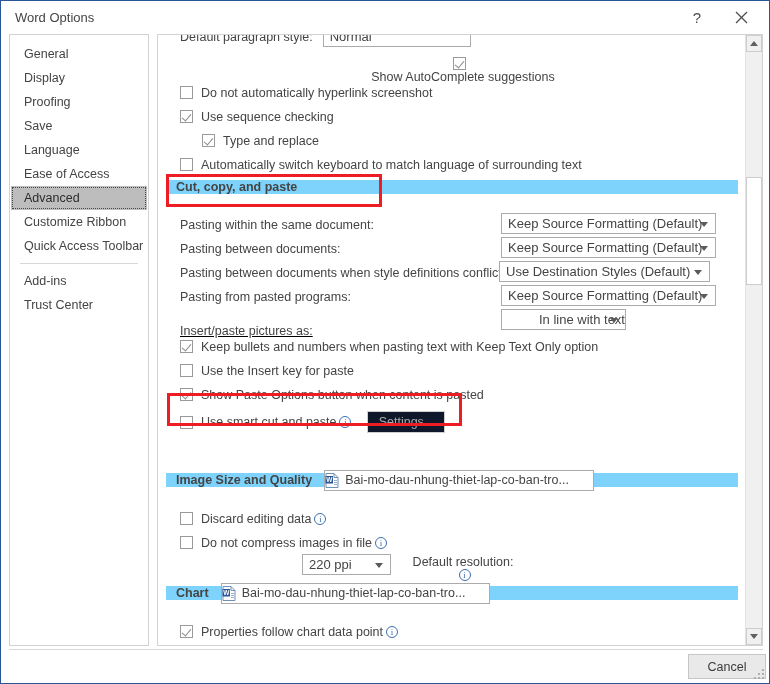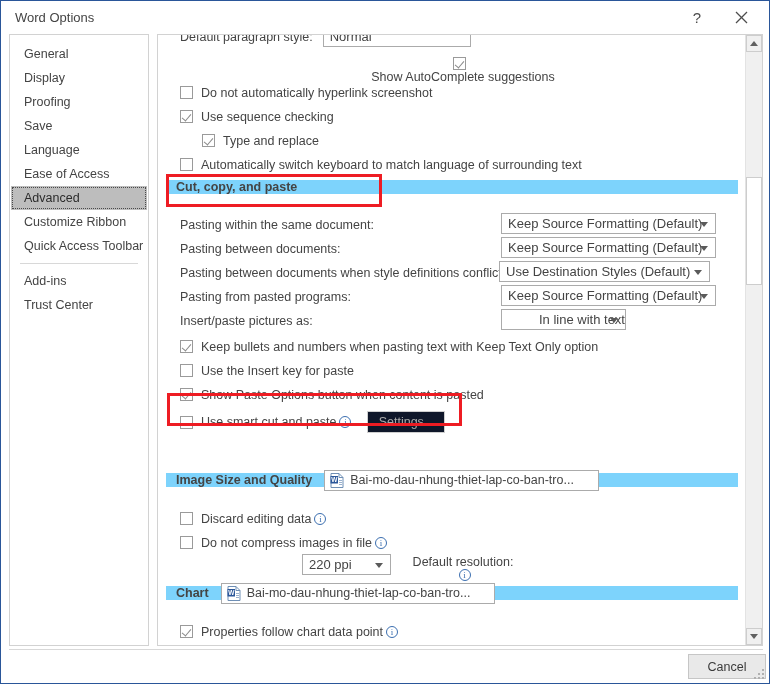--- a/index.html
+++ b/index.html
@@ -385,7 +385,7 @@
         <span class="carrow"></span>
       </div>
 
-      <div class="row" style="top:274px; padding-left:22px;">
+      <div class="row" style="top:284px; padding-left:22px;text-decoration:underline;">
         <span class="lbl">Insert/paste pictures as:</span>
       </div>
       <div class="combo" style="position:absolute; left:343px; top:274px; width:125px;padding-left:37px;">

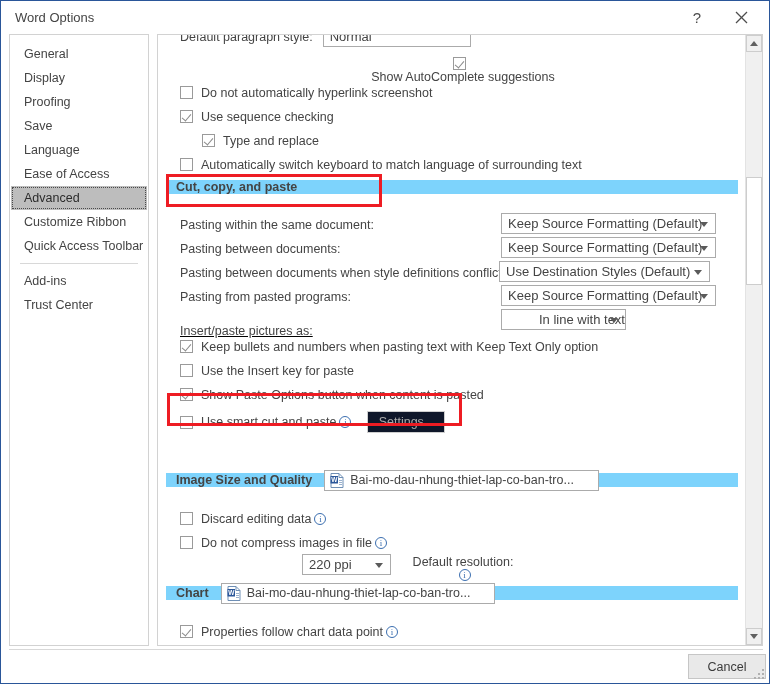--- a/index.html
+++ b/index.html
@@ -204,7 +204,7 @@
     border: 1px solid #ababab;
     background: #ffffff;
     display: inline-flex; align-items: center;
-    padding-left: 5px; padding-right: 24px;
+    padding-right: 24px;
     font-size: 12.5px; color: #444444;
     position: relative; margin-left: 12px;
     white-space: nowrap;

